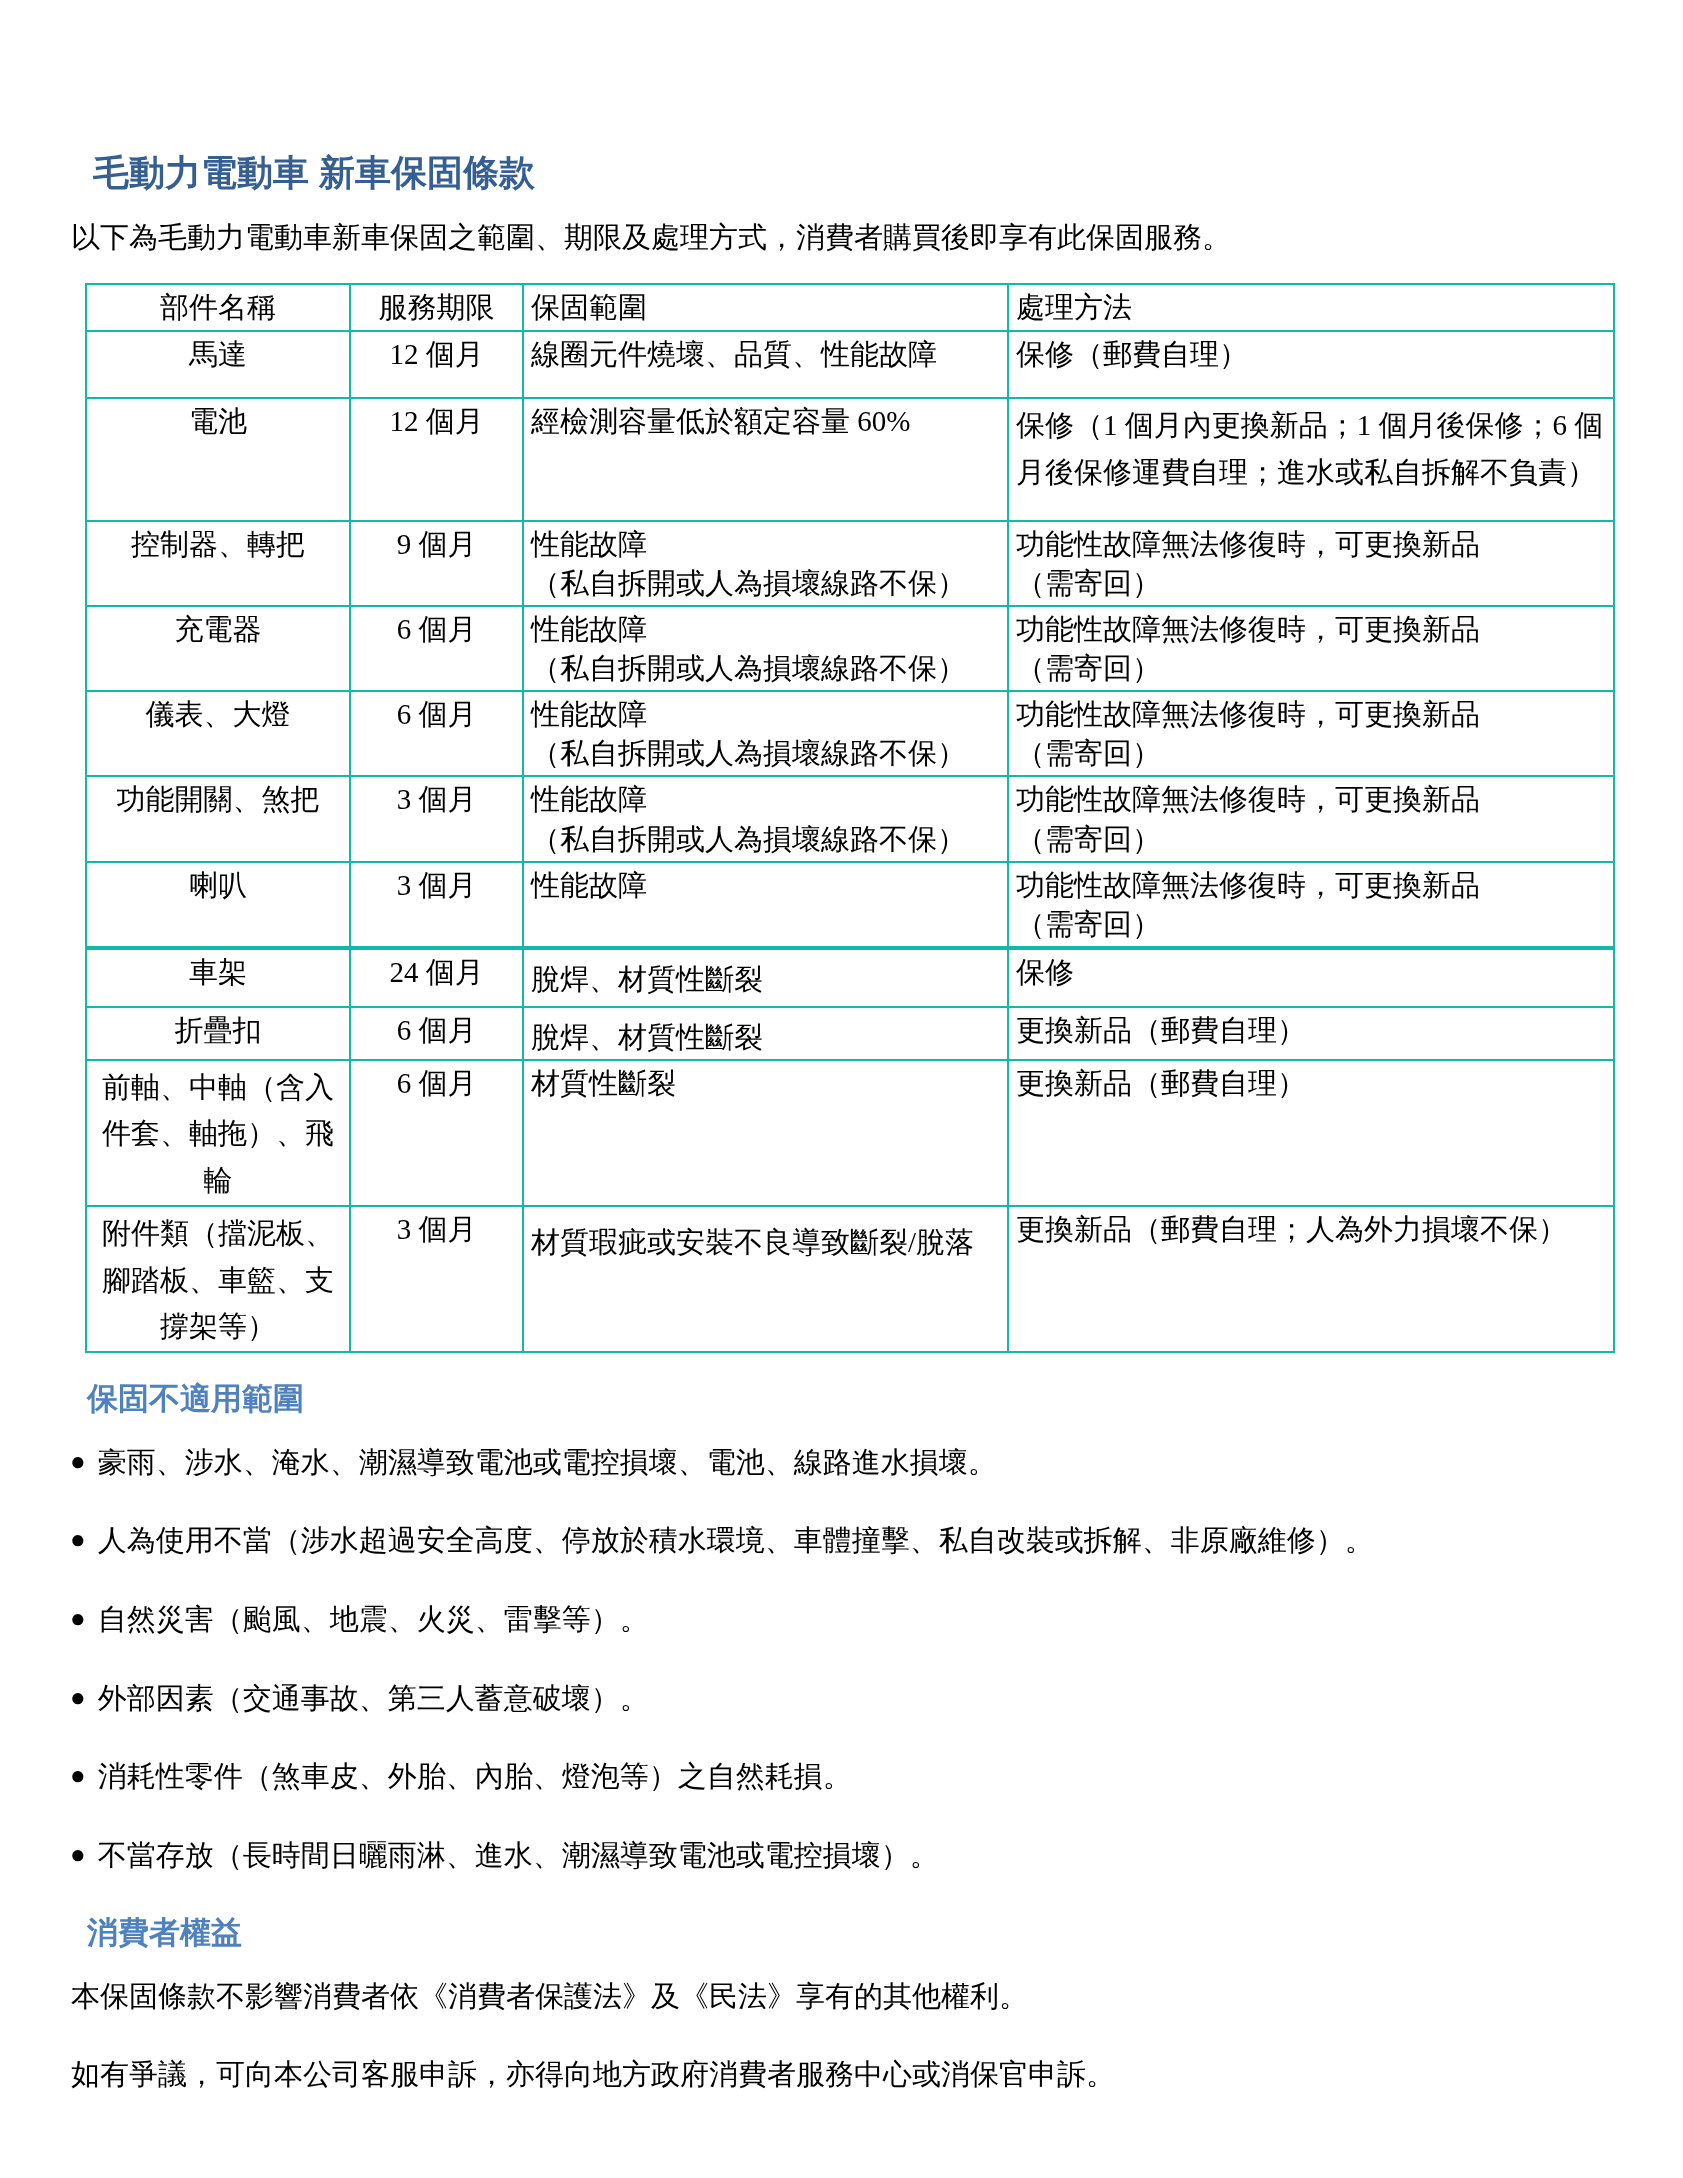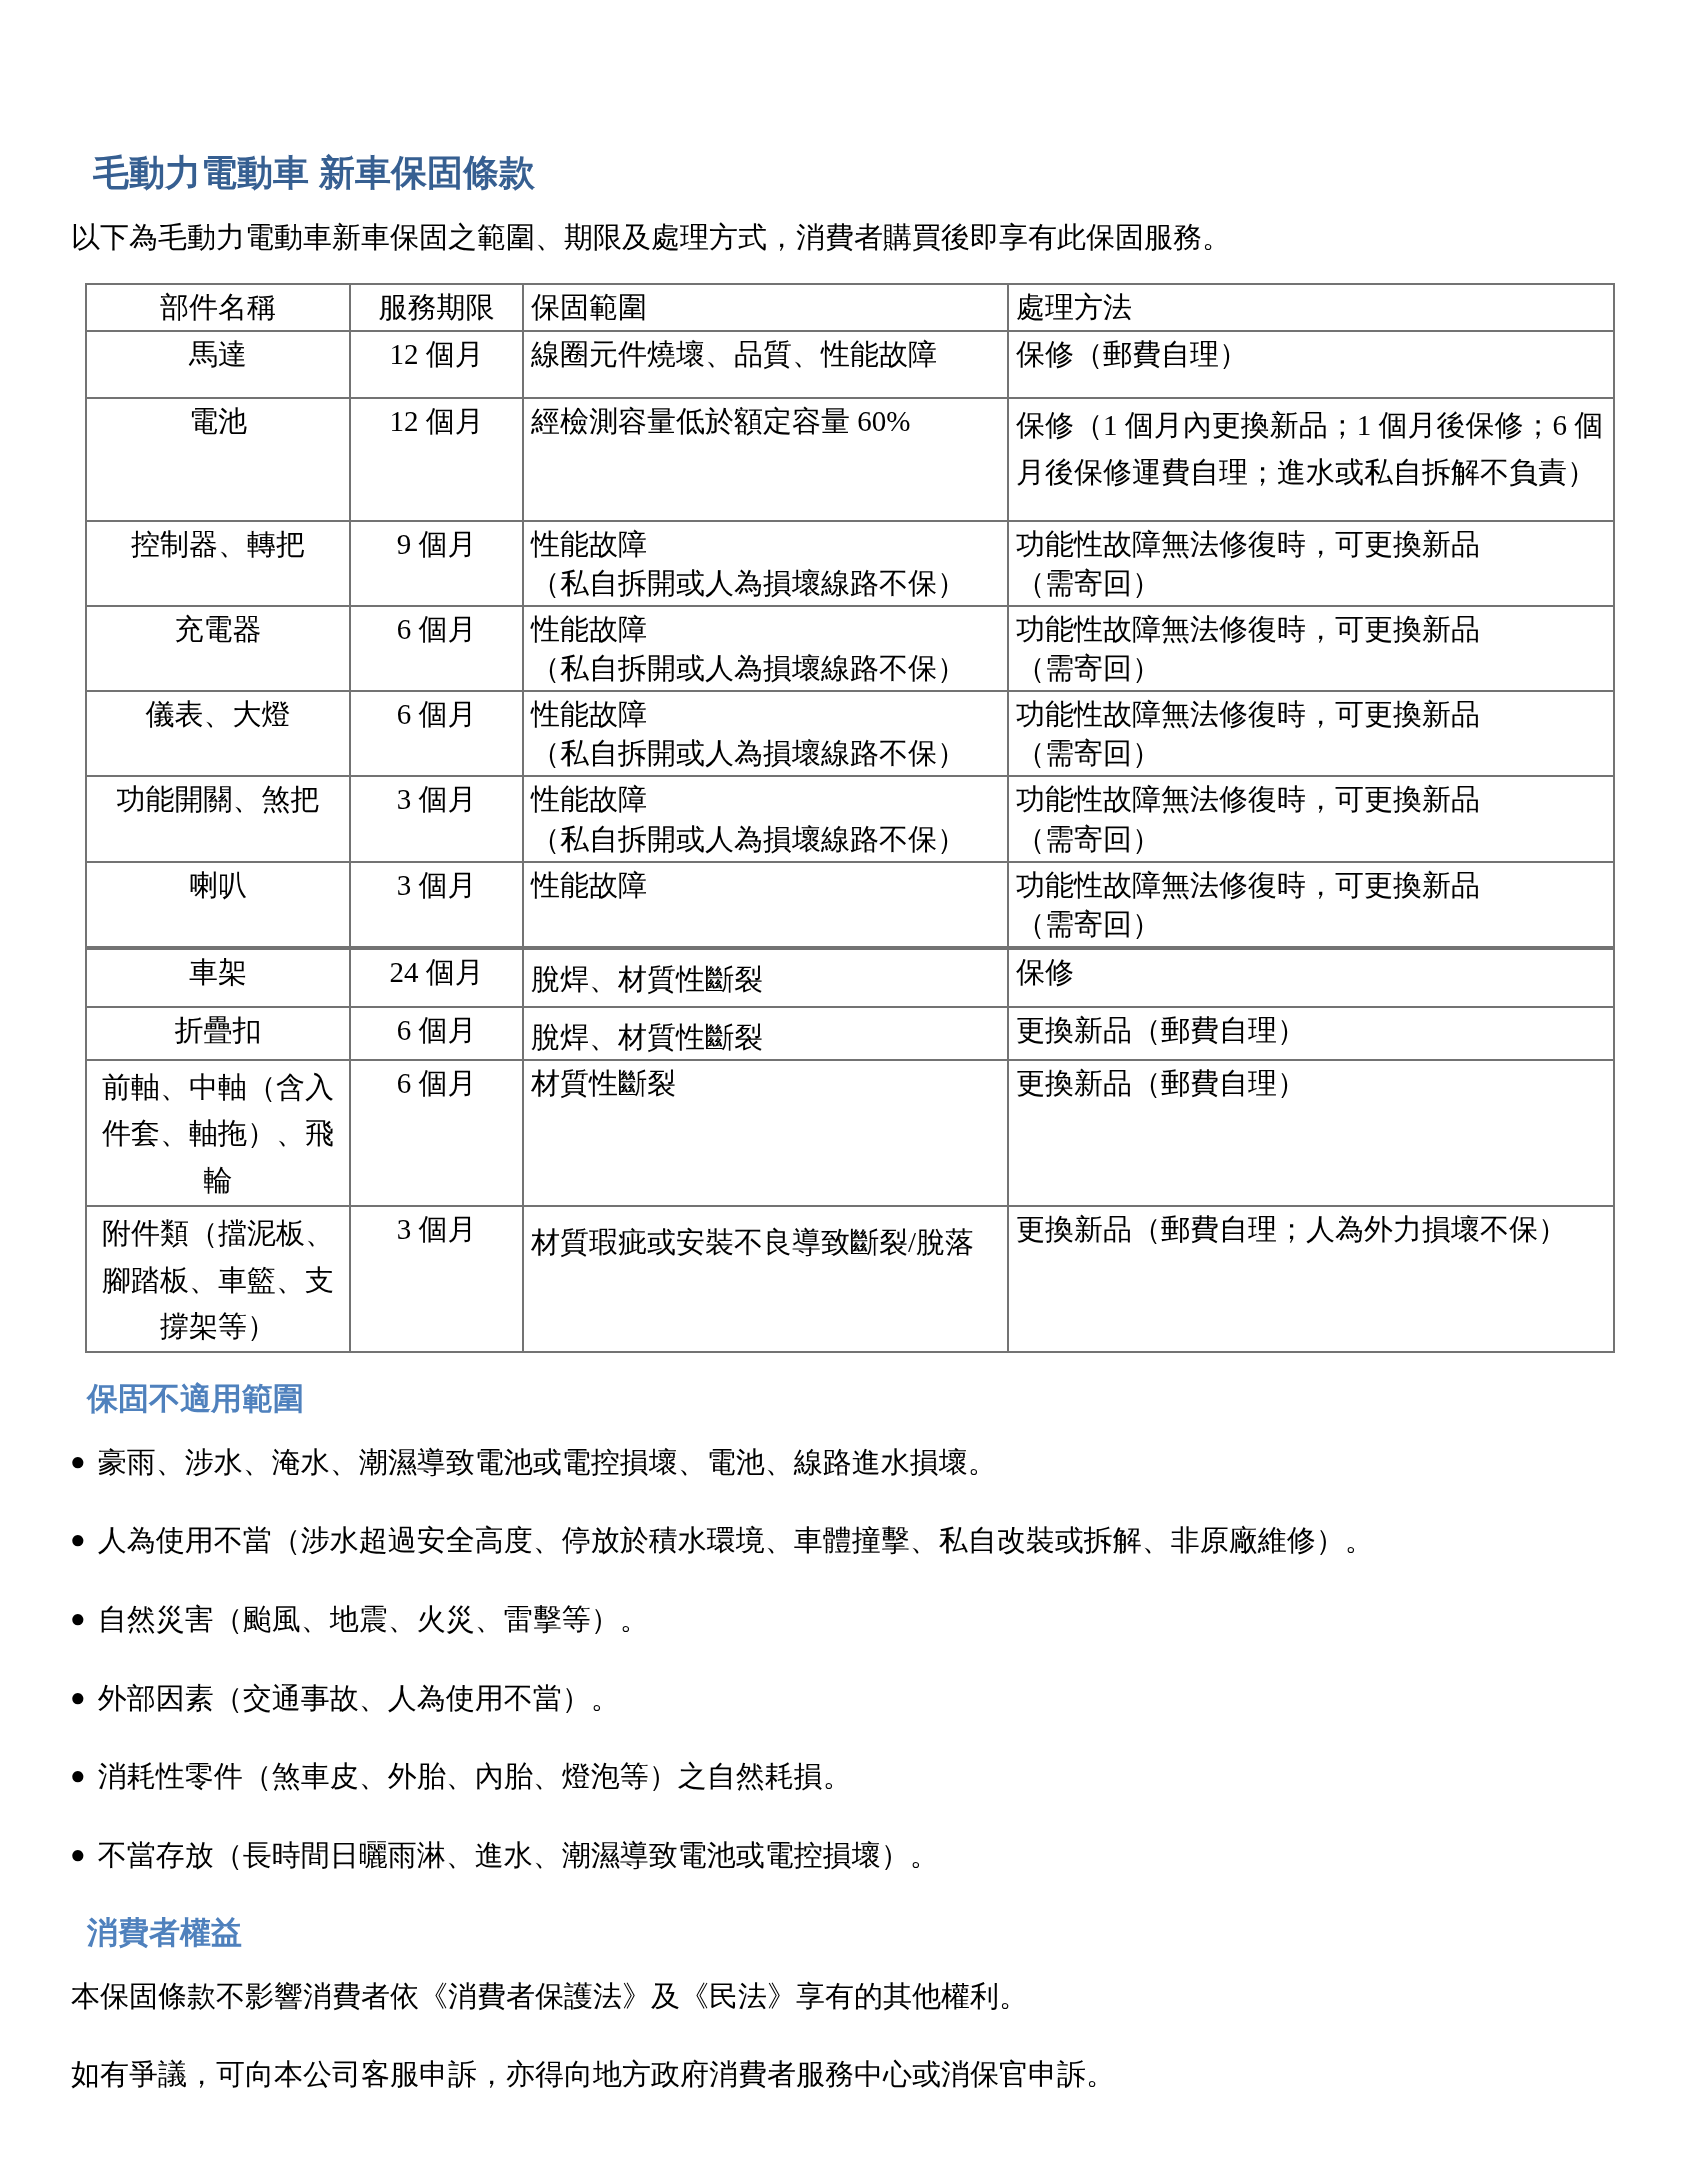--- a/index.html
+++ b/index.html
@@ -50,7 +50,7 @@
   table.warranty col.c3{width:485px;}
   table.warranty col.c4{width:606px;}
   table.warranty th, table.warranty td{
-    border:2px solid #737373;
+    border:2px solid #14b8a6;
     vertical-align:top;
     padding:3px 7px 2px 7px;
     font-weight:normal;

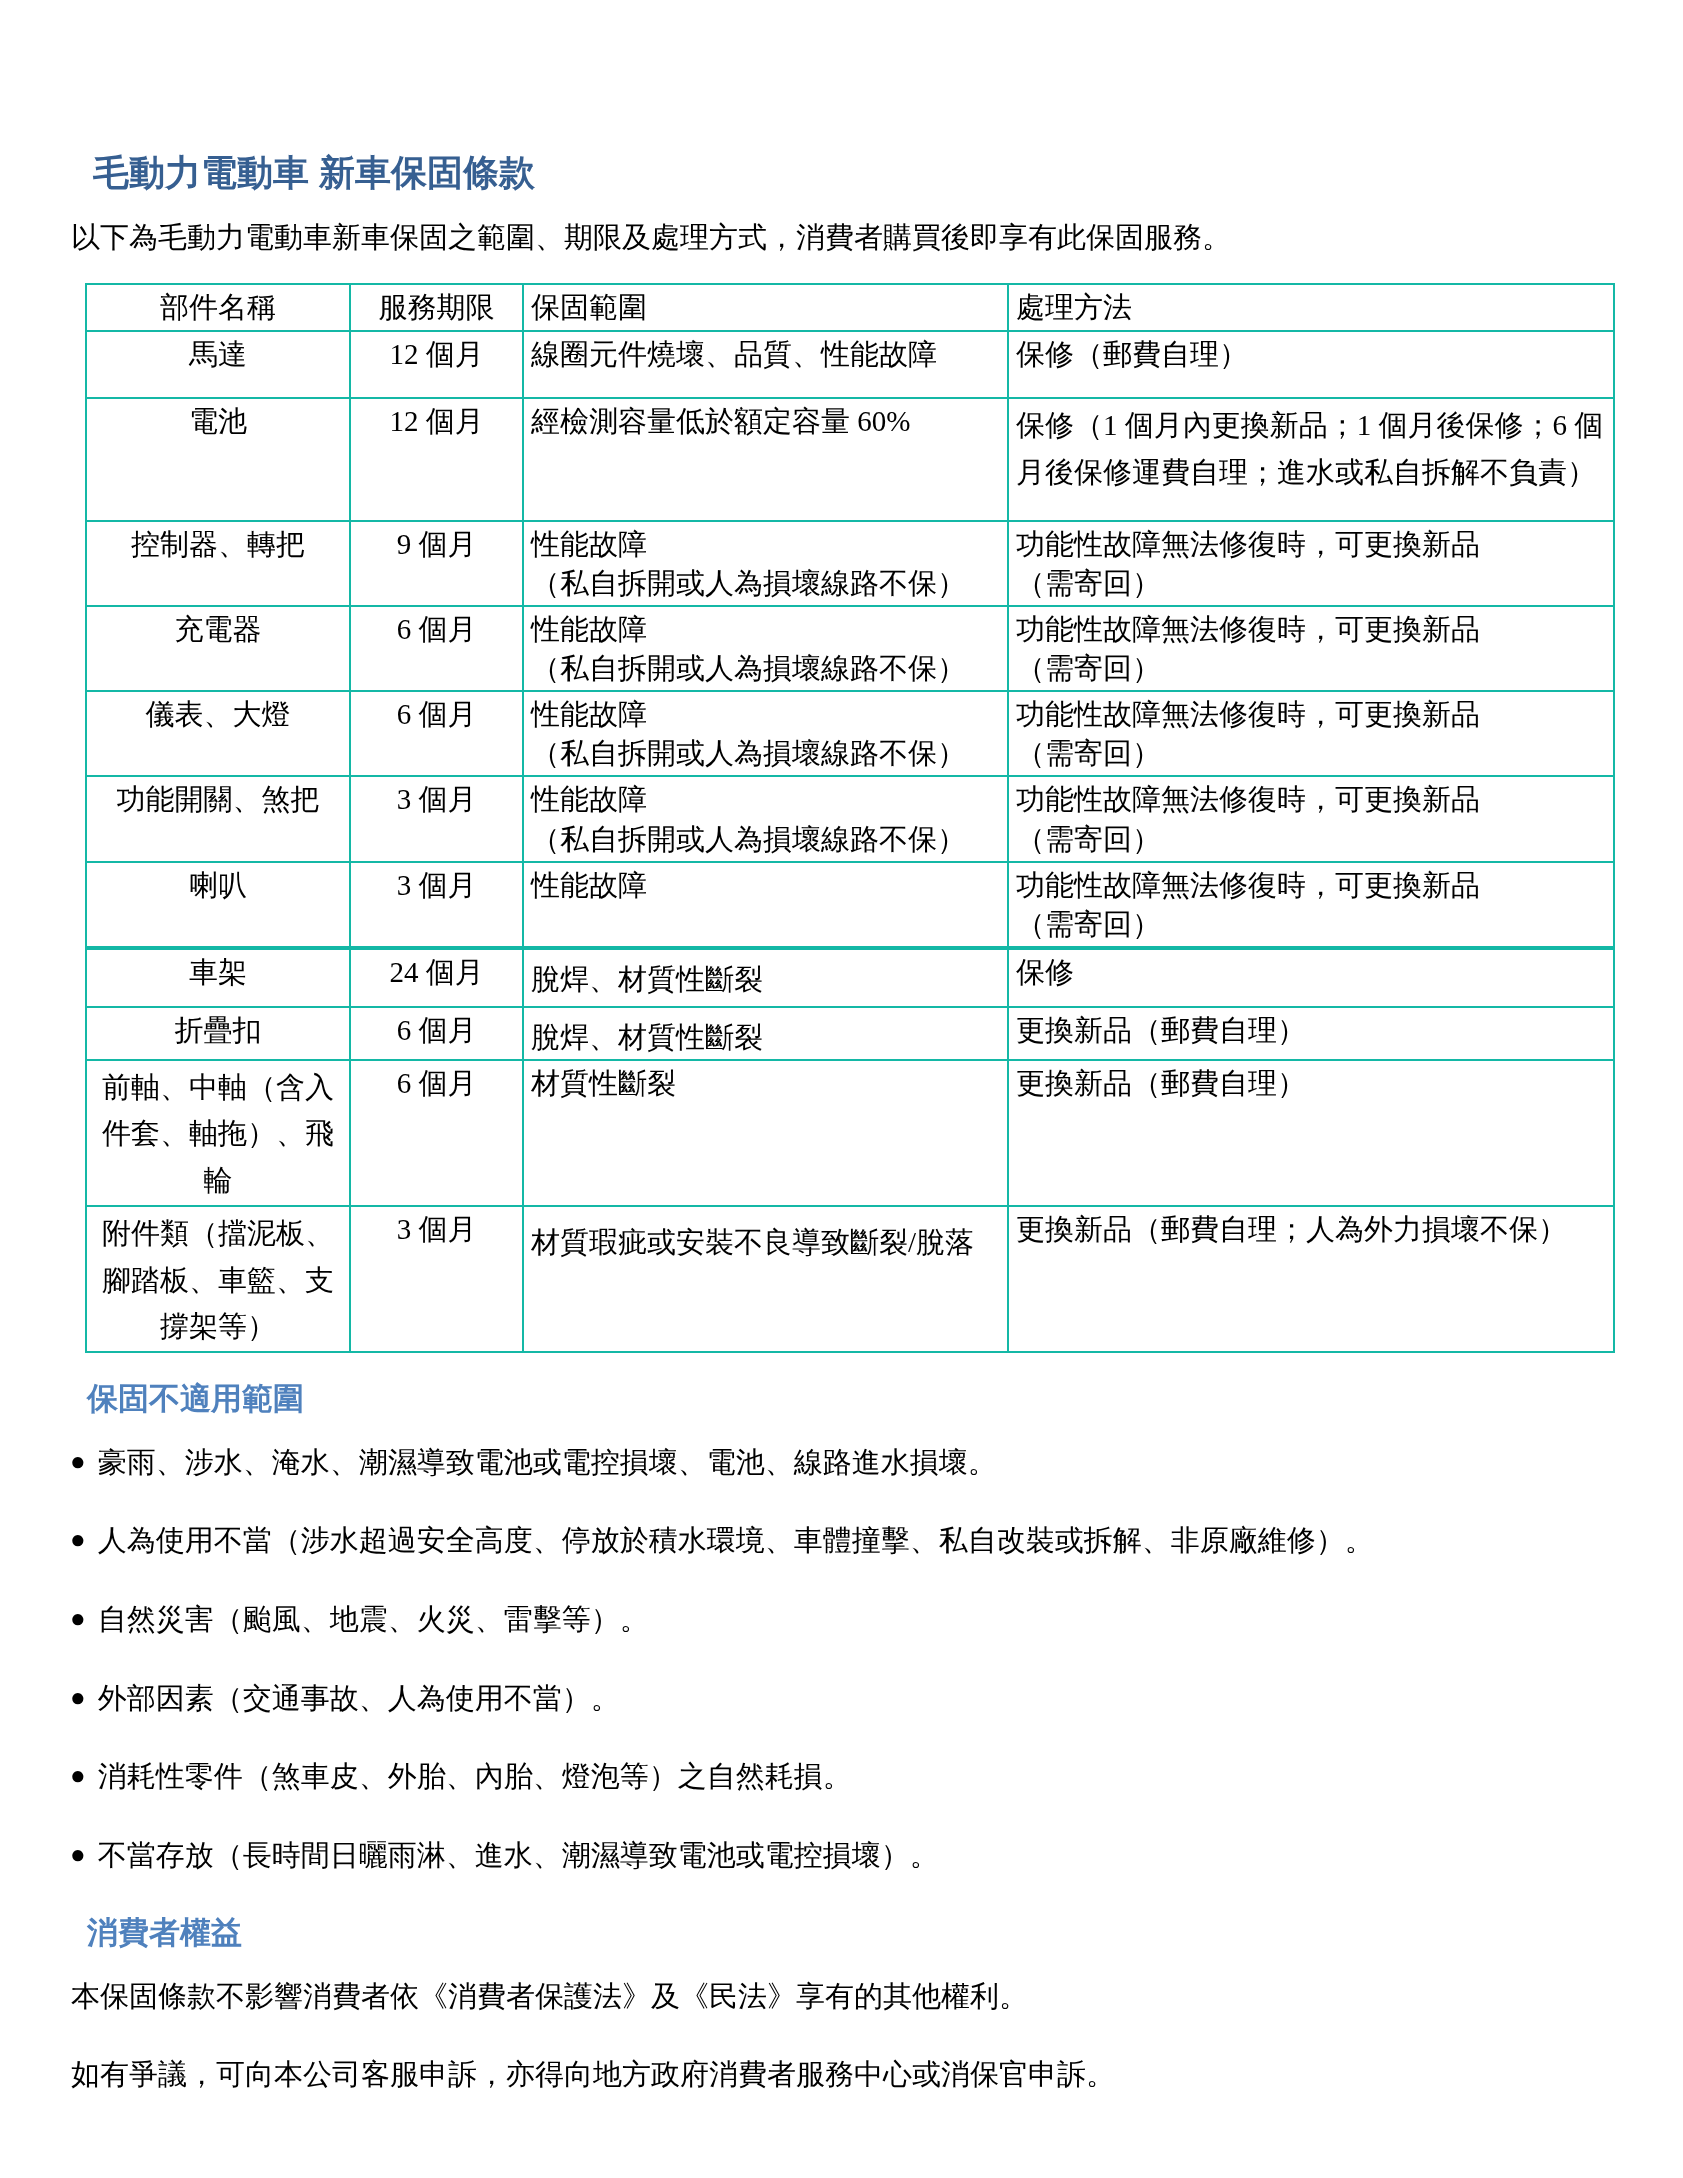--- a/index.html
+++ b/index.html
@@ -216,7 +216,7 @@
   </div>
   <div class="bullet-row">
     <span class="bullet-glyph">●</span>
-    <span>外部因素（交通事故、人為使用不當）。</span>
+    <span>外部因素（交通事故、第三人蓄意破壞）。</span>
   </div>
   <div class="bullet-row">
     <span class="bullet-glyph">●</span>

